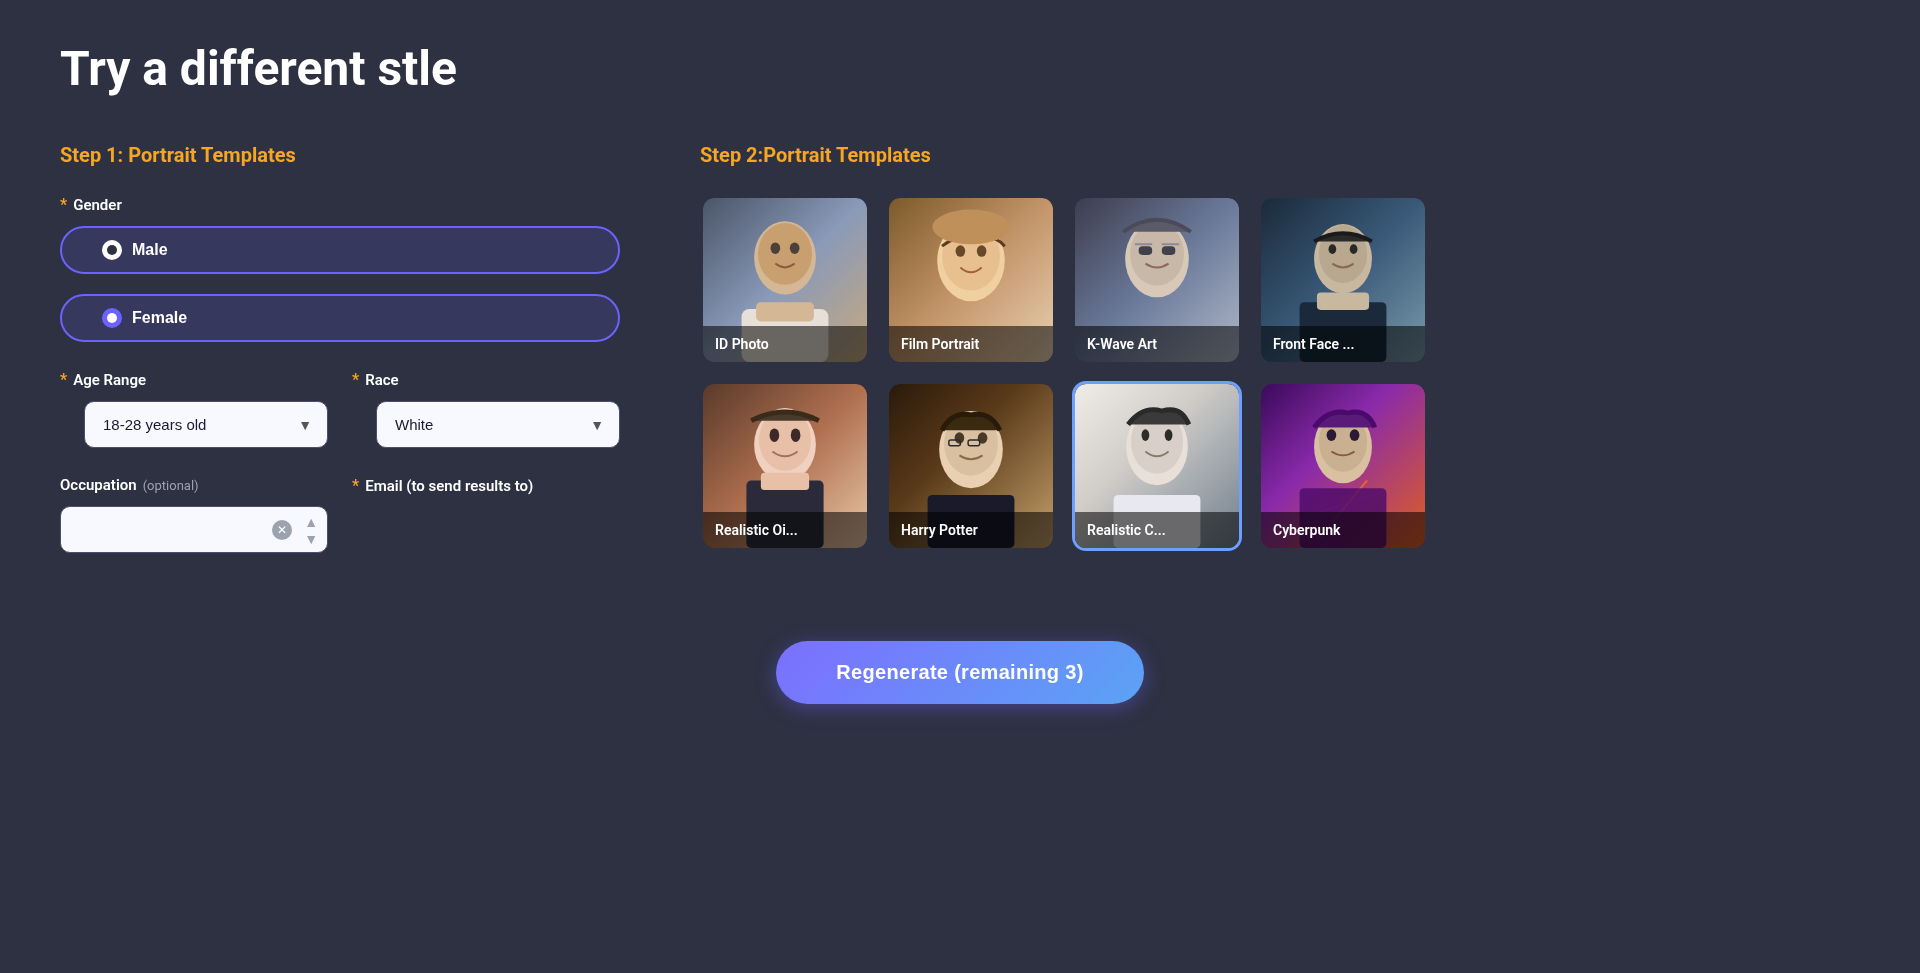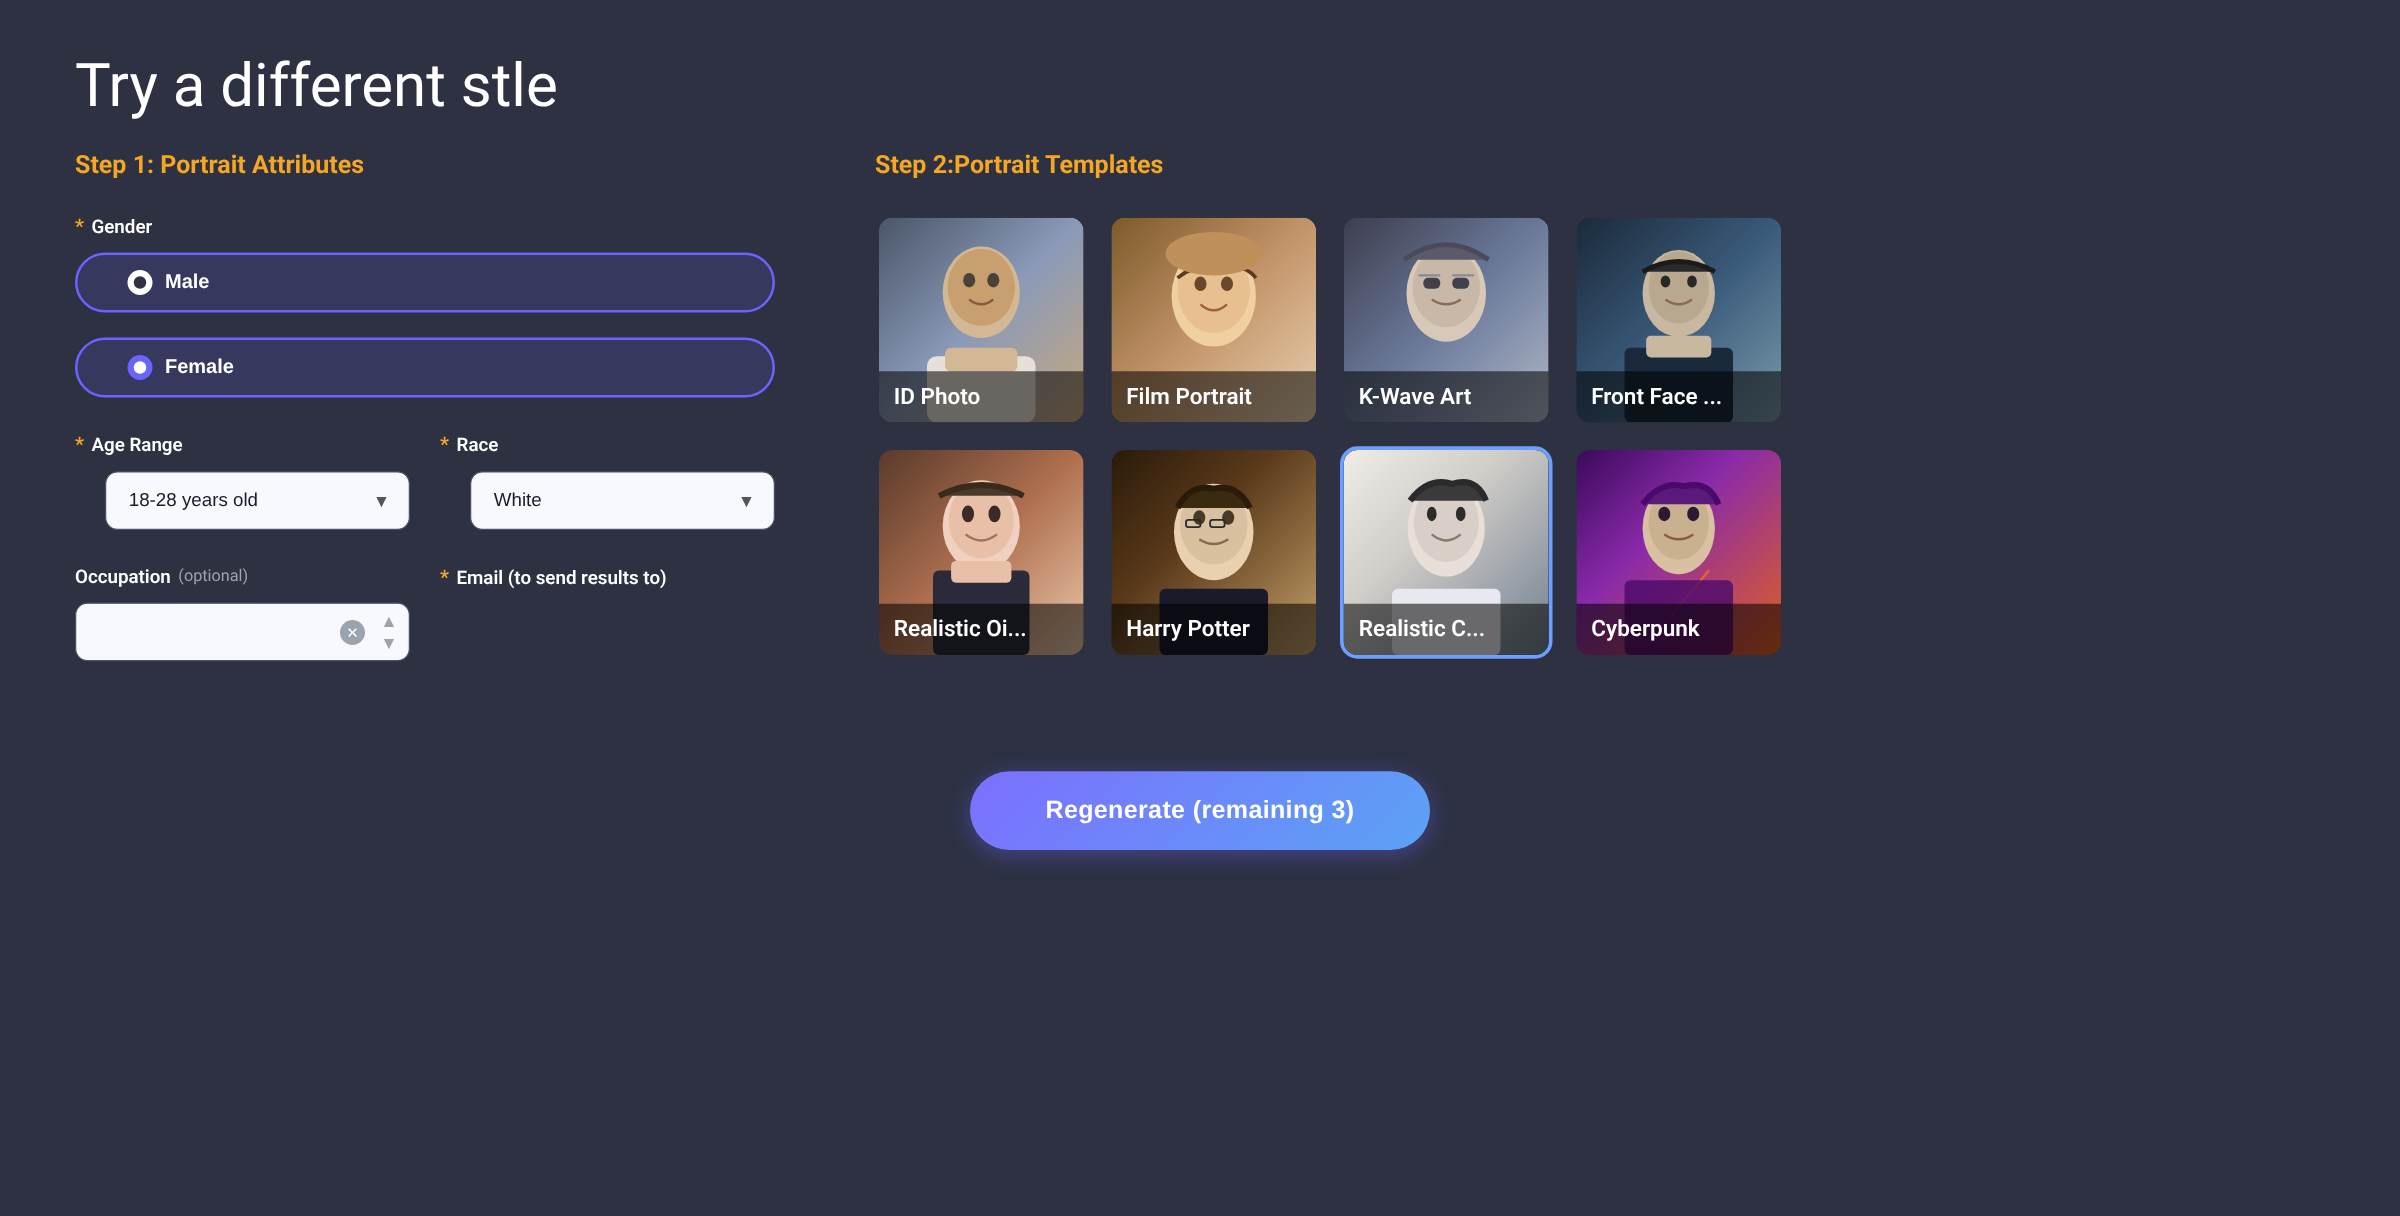--- a/index.html
+++ b/index.html
@@ -14,9 +14,9 @@
 
     .page-title {
       font-size: 48px;
-      font-weight: 400;
+      font-weight: 700;
       color: #ffffff;
-      margin-bottom: 22px;
+      margin-bottom: 46px;
     }
 
     .main-layout {

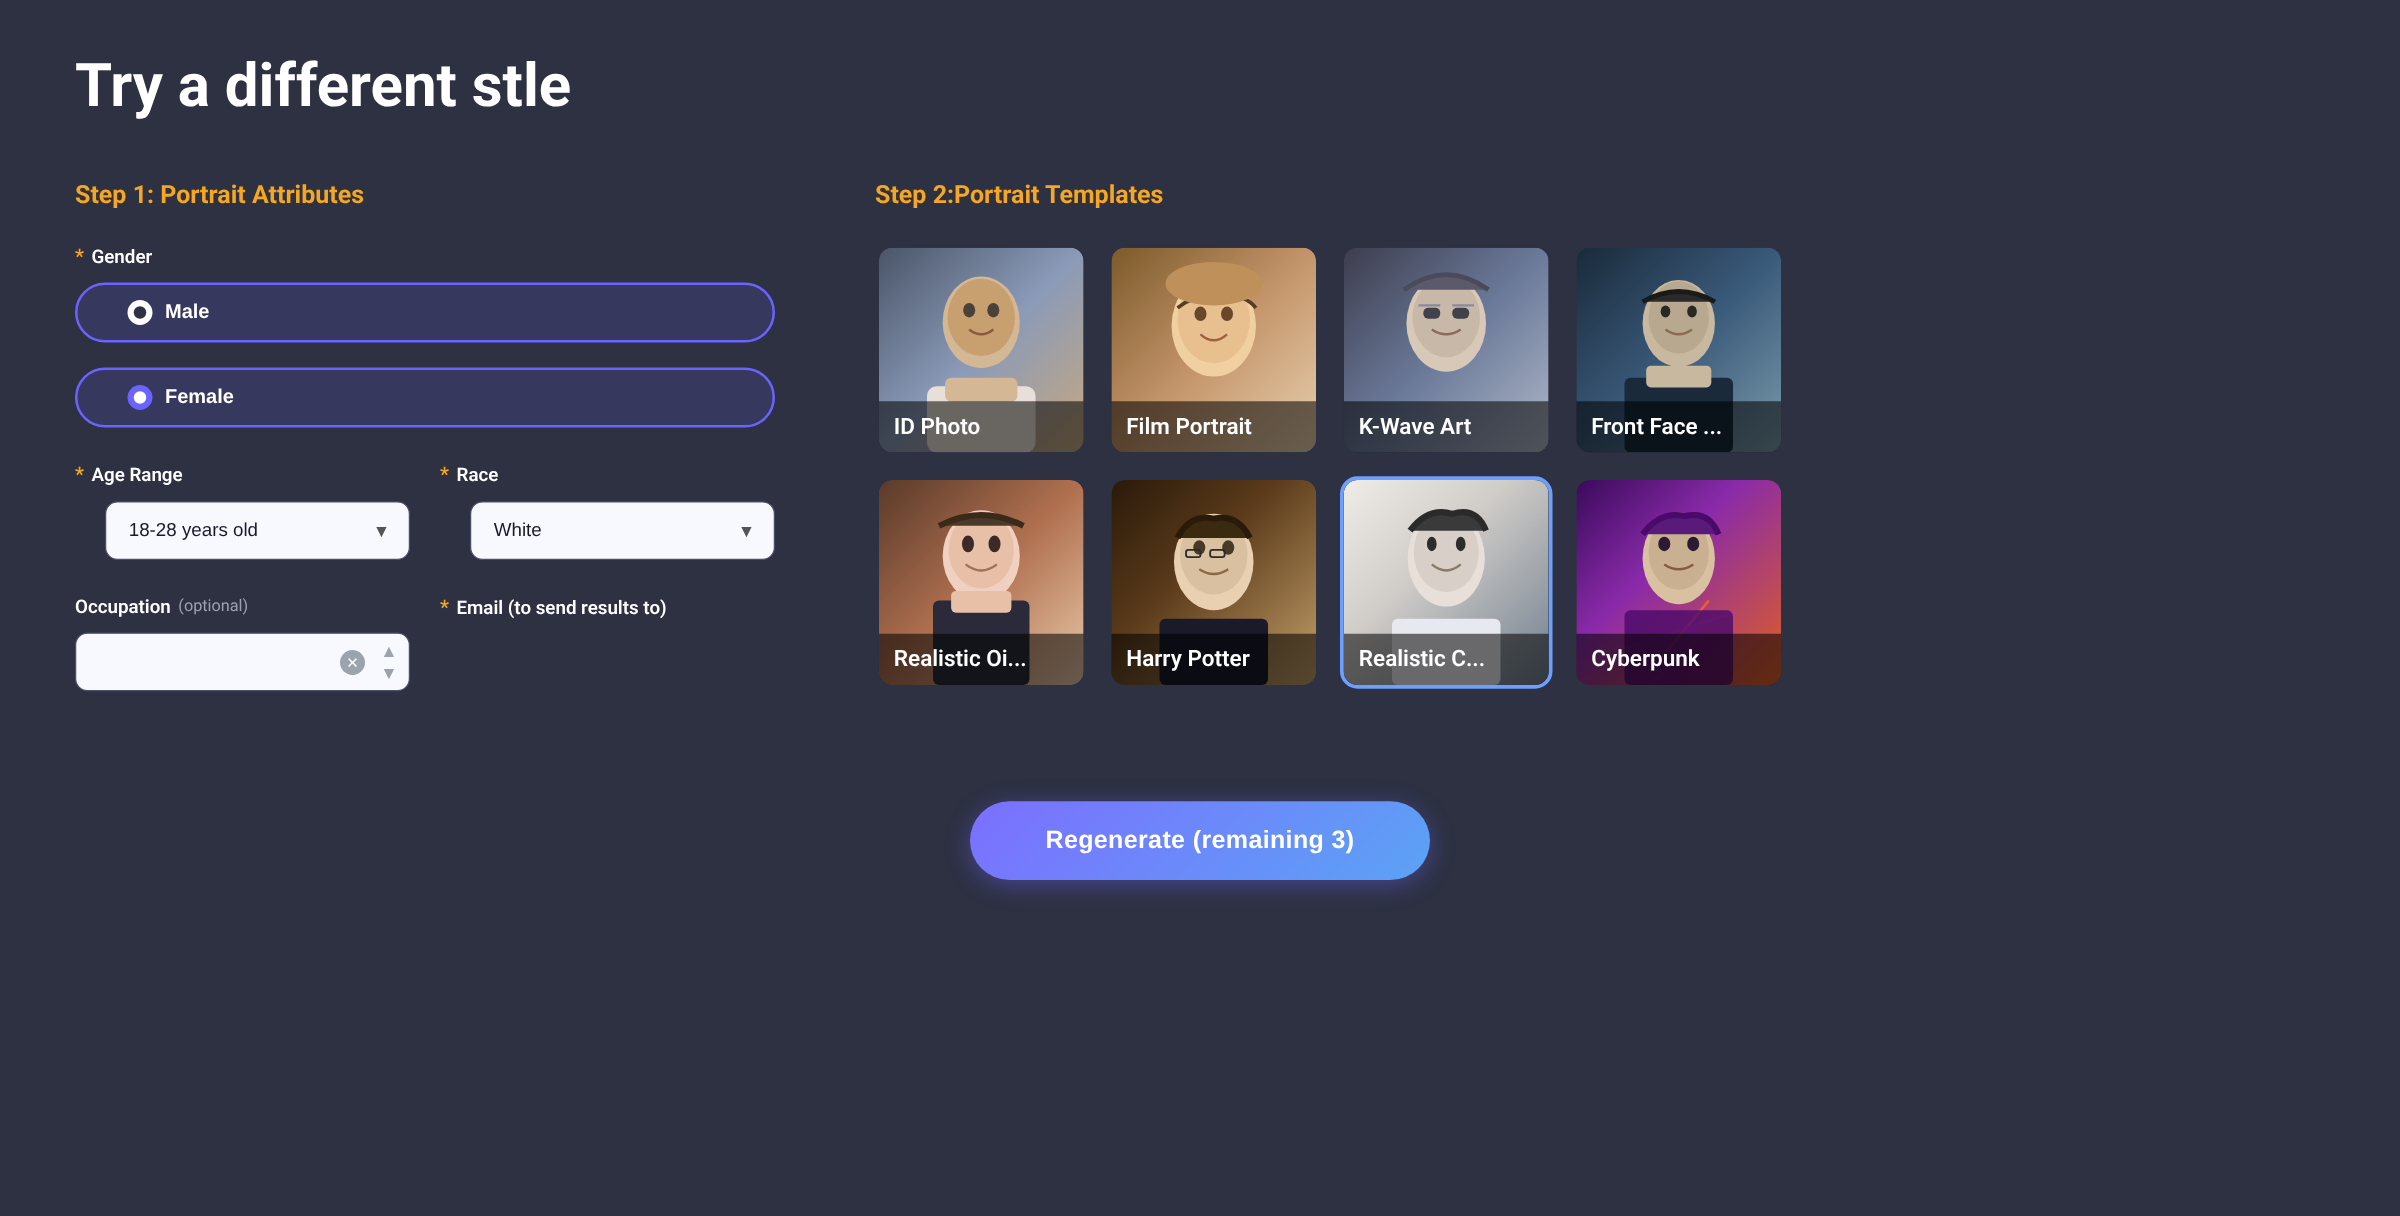--- a/index.html
+++ b/index.html
@@ -307,7 +307,7 @@
 
   <div class="left-panel">
 
-    <div class="section-title">Step 1: Portrait Attributes</div>
+    <div class="section-title">Step 1: Portrait Templates</div>
 
     <div class="field-label">
       <span class="required">*</span>

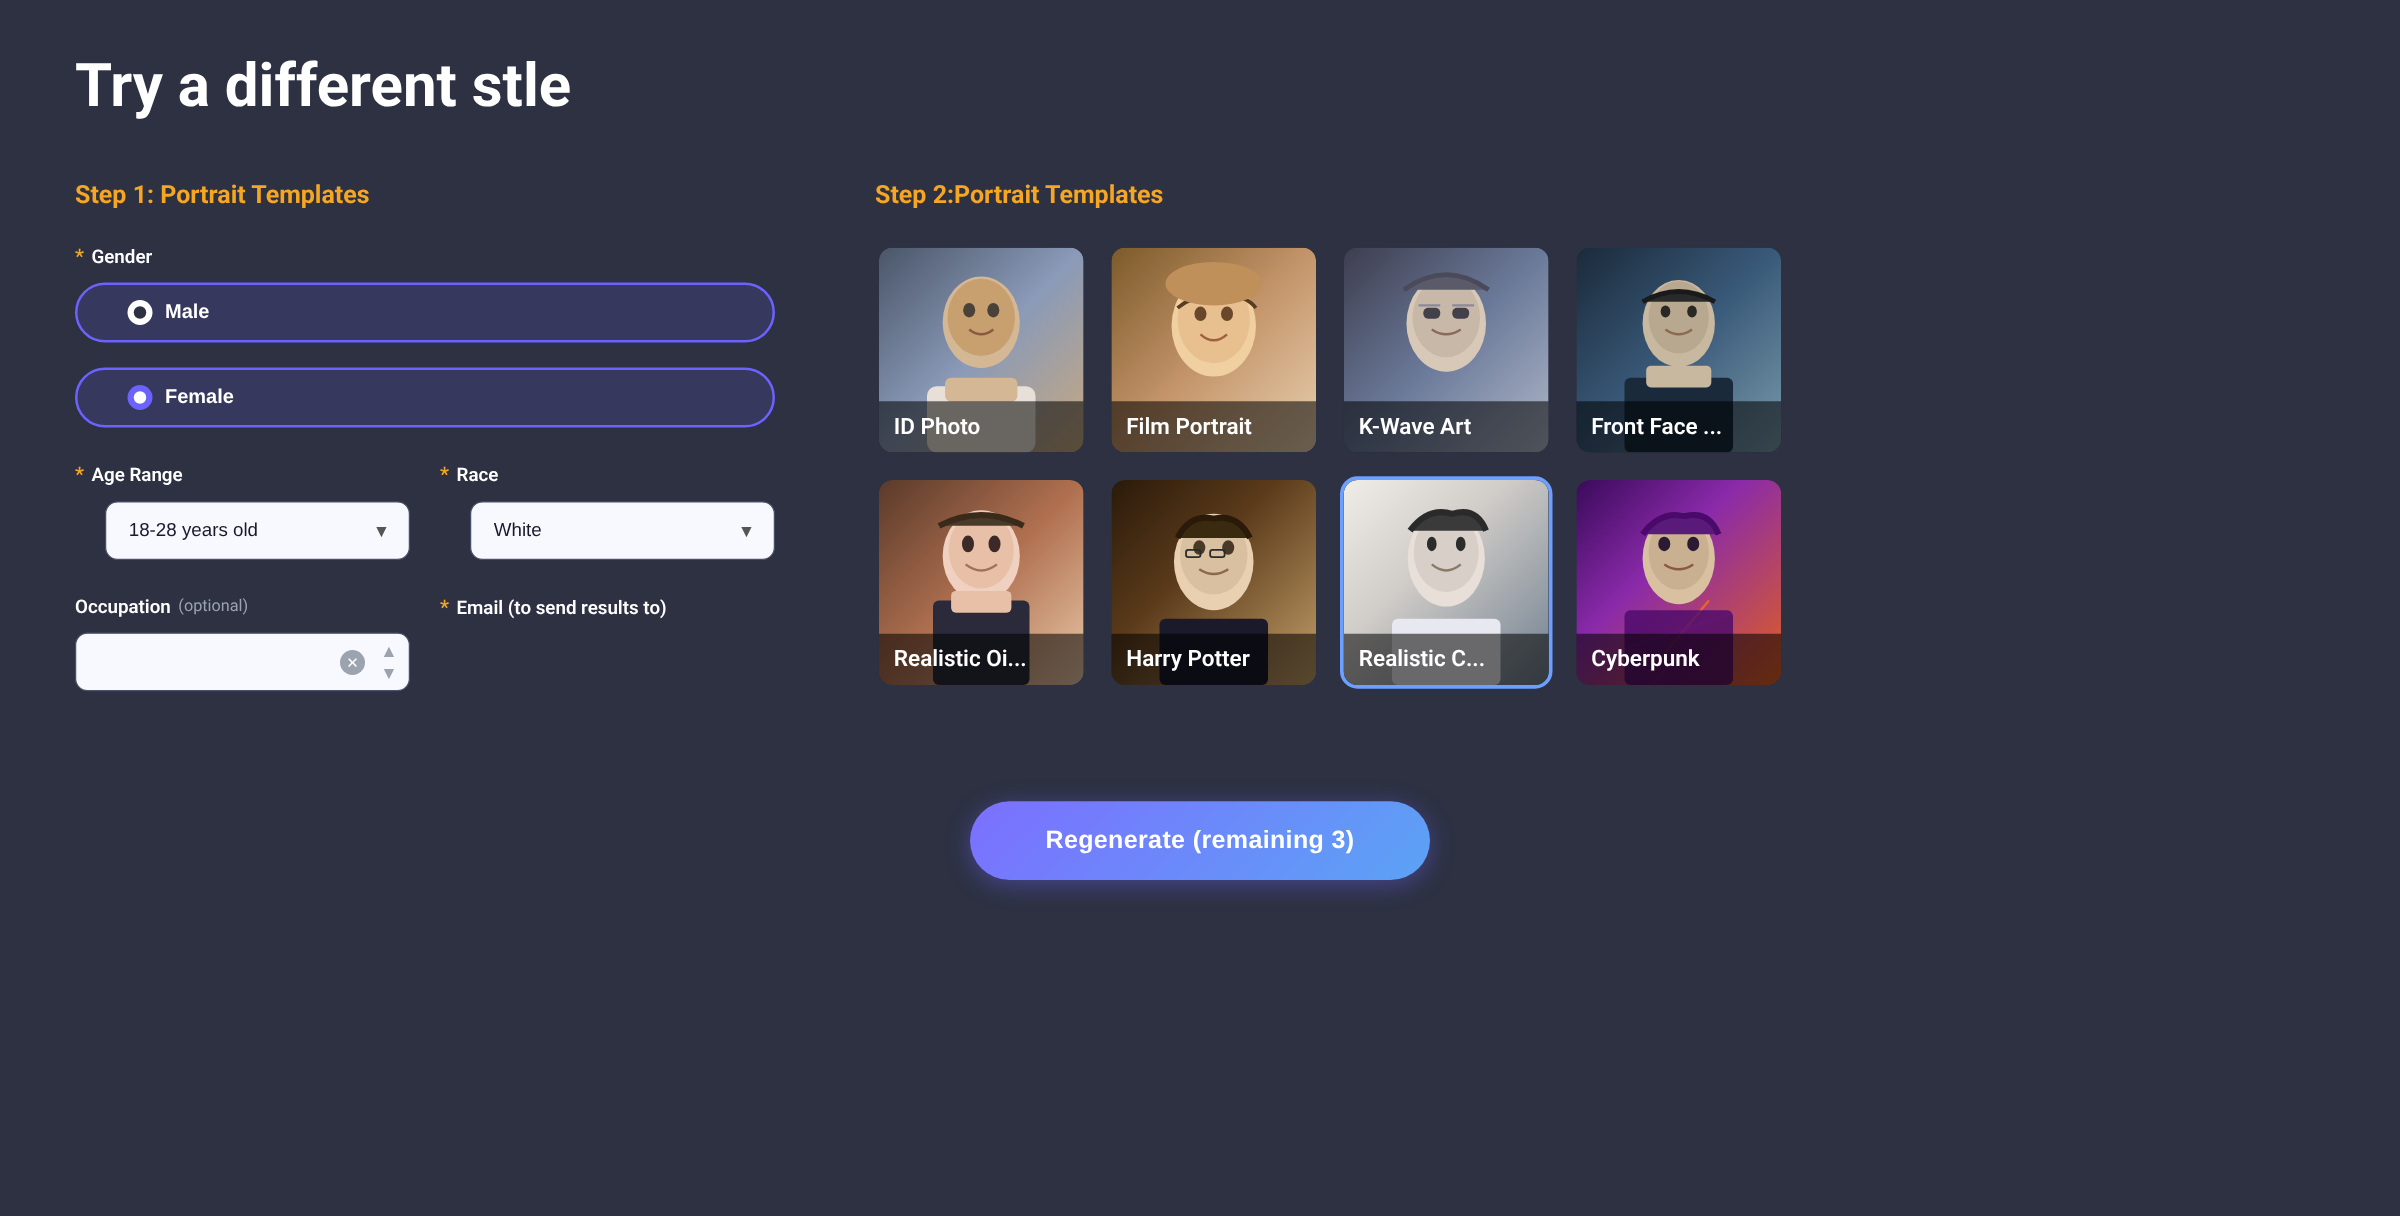--- a/index.html
+++ b/index.html
@@ -256,7 +256,7 @@
       right: 0;
       background: rgba(0, 0, 0, 0.55);
       color: #ffffff;
-      font-size: 18px;
+      font-size: 14px;
       font-weight: 600;
       padding: 10px 12px;
       text-align: left;

